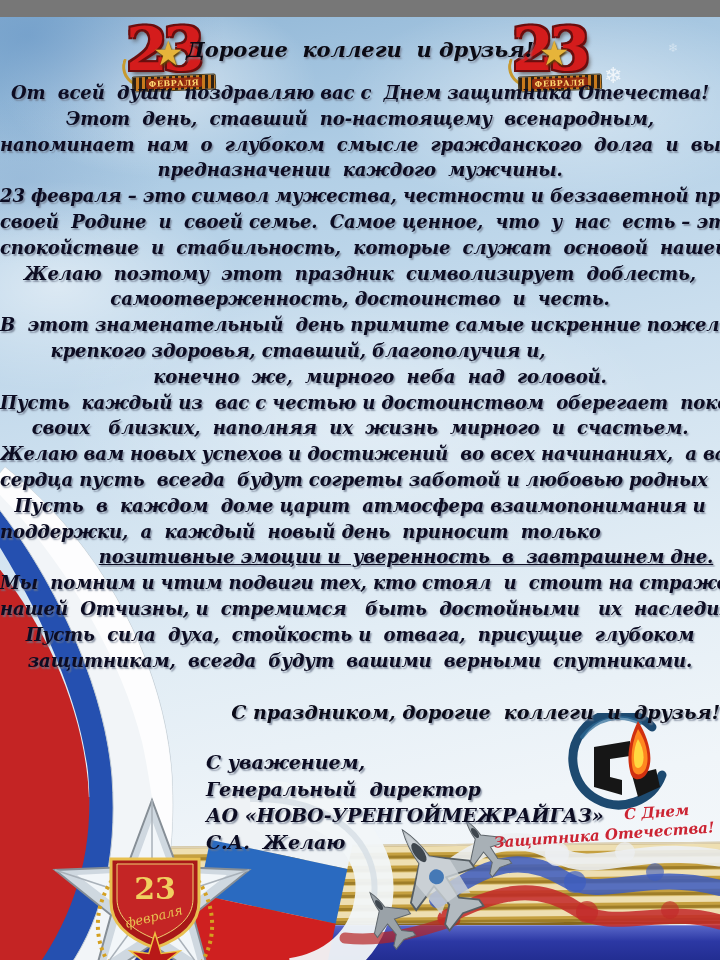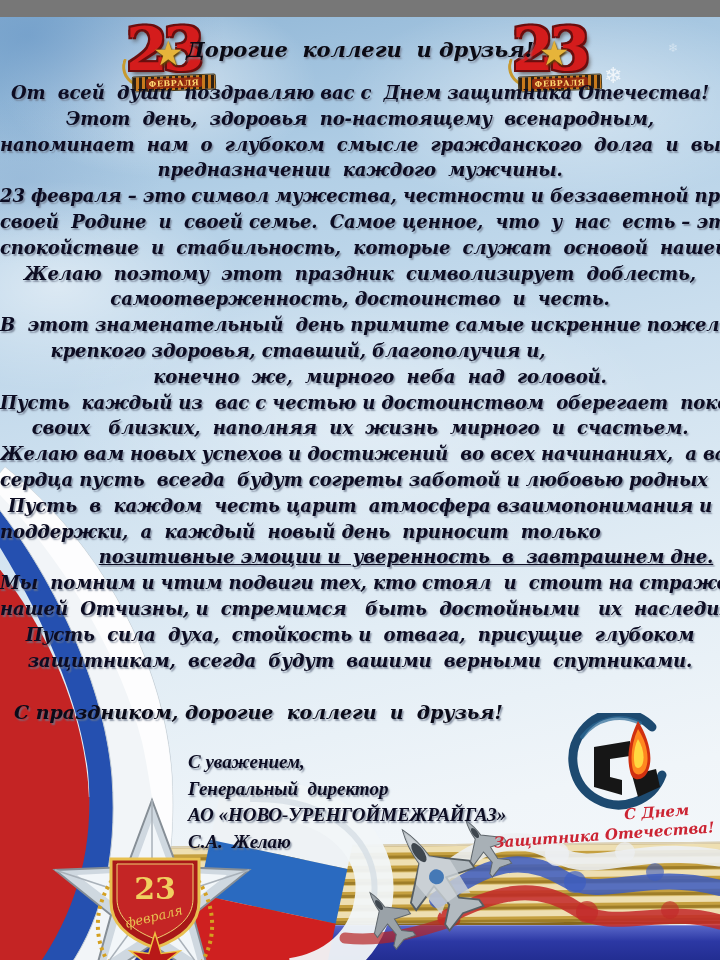--- a/index.html
+++ b/index.html
@@ -124,7 +124,7 @@
 
   <div class="body-text">
     <div class="line">От  всей  души  поздравляю вас с  Днем защитника Отечества!</div>
-    <div class="line">Этот  день,  здоровья  по-настоящему  всенародным,</div>
+    <div class="line">Этот  день,  ставший  по-настоящему  всенародным,</div>
     <div class="line">напоминает  нам  о  глубоком  смысле  гражданского  долга  и  высоком</div>
     <div class="line">предназначении  каждого  мужчины.</div>
     <div class="line">23 февраля – это символ мужества, честности и беззаветной преданности</div>

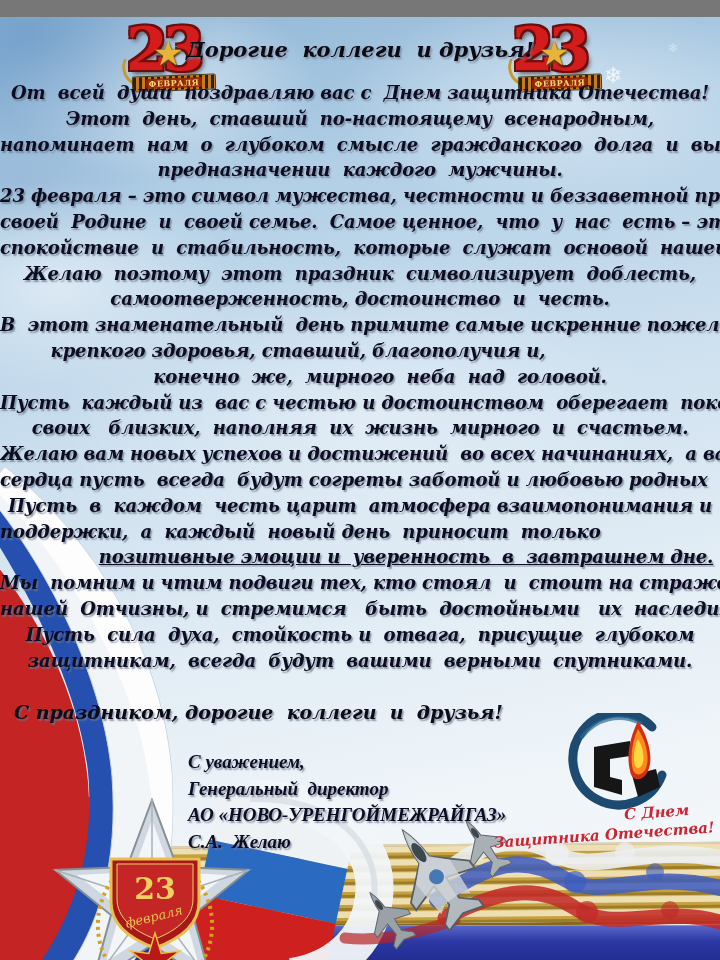--- a/index.html
+++ b/index.html
@@ -139,7 +139,7 @@
     <div class="line">своих   близких,  наполняя  их  жизнь  мирного  и  счастьем.</div>
     <div class="line">Желаю вам новых успехов и достижений  во всех начинаниях,  а ваши</div>
     <div class="line">сердца пусть  всегда  будут согреты заботой и любовью родных  и  близких!</div>
-    <div class="line">Пусть  в  каждом  честь царит  атмосфера взаимопонимания и</div>
+    <div class="line">Пусть  в  каждом  доме царит  атмосфера взаимопонимания и</div>
     <div class="line shift-l2">поддержки,  а  каждый  новый день  приносит  только</div>
     <div class="line shift-r2">позитивные эмоции и  уверенность  в  завтрашнем дне.</div>
     <div class="line">Мы  помним и чтим подвиги тех, кто стоял  и  стоит на страже</div>

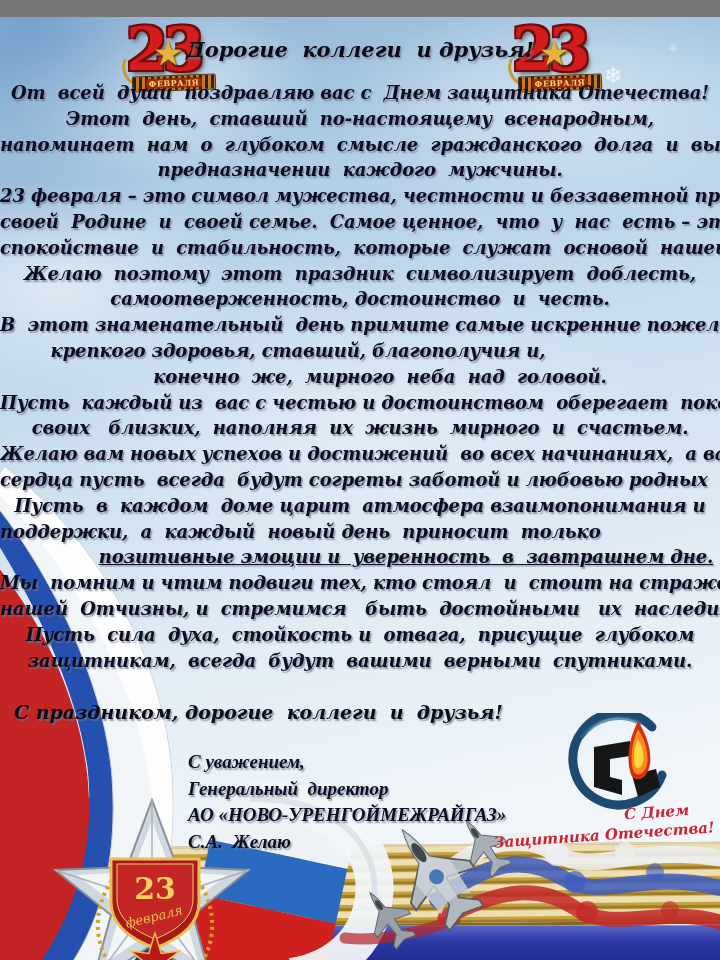--- a/index.html
+++ b/index.html
@@ -63,7 +63,7 @@
   .shift-l2{padding-right:186px;}
   .shift-r2{padding-left:92px;text-decoration:underline;}
   .farewell{
-    position:absolute;top:684px;left:0;right:0;text-align:left;padding-left:14px;
+    position:absolute;top:684px;left:0;right:0;text-align:right;padding-left:14px;
     font-size:19px;font-weight:bold;font-style:italic;color:#0a0a18;white-space:pre;
     text-shadow:1.5px 1.5px 1.5px rgba(110,120,140,.75);z-index:6;
   }

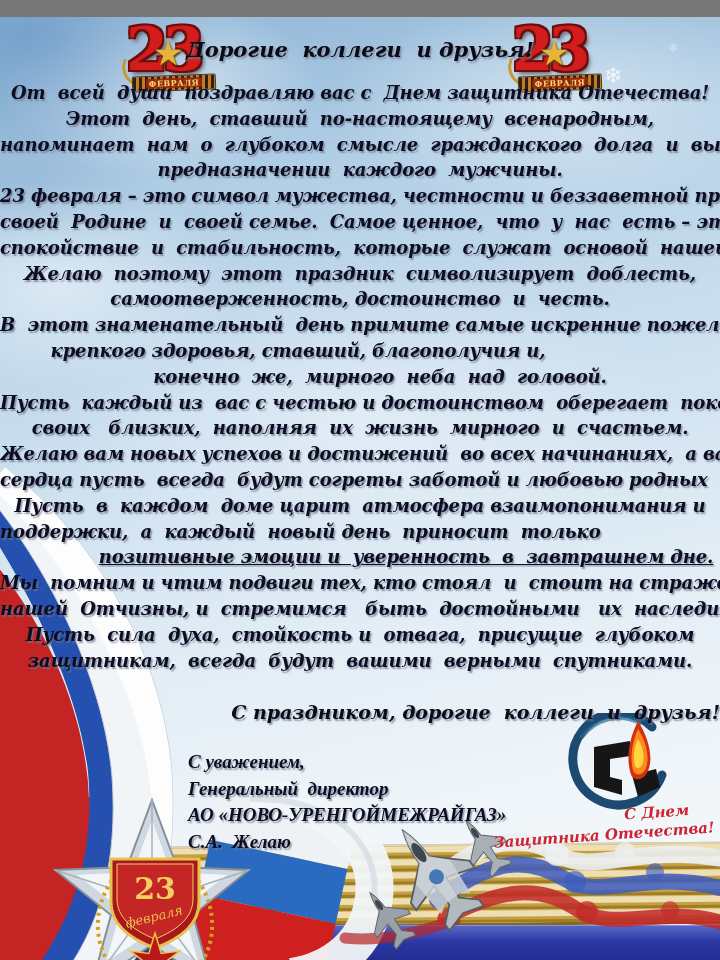--- a/index.html
+++ b/index.html
@@ -67,7 +67,7 @@
     font-size:19px;font-weight:bold;font-style:italic;color:#0a0a18;white-space:pre;
     text-shadow:1.5px 1.5px 1.5px rgba(110,120,140,.75);z-index:6;
   }
-  .signature{position:absolute;left:188px;top:732px;z-index:7;font-family:Liberation Serif, serif;}
+  .signature{position:absolute;left:206px;top:732px;z-index:7;}
   .signature .sig-line{
     font-size:19px;line-height:26.5px;font-weight:bold;font-style:italic;
     color:#0c0c22;white-space:pre;text-shadow:1.5px 1.5px 1.5px rgba(110,120,140,.75);

